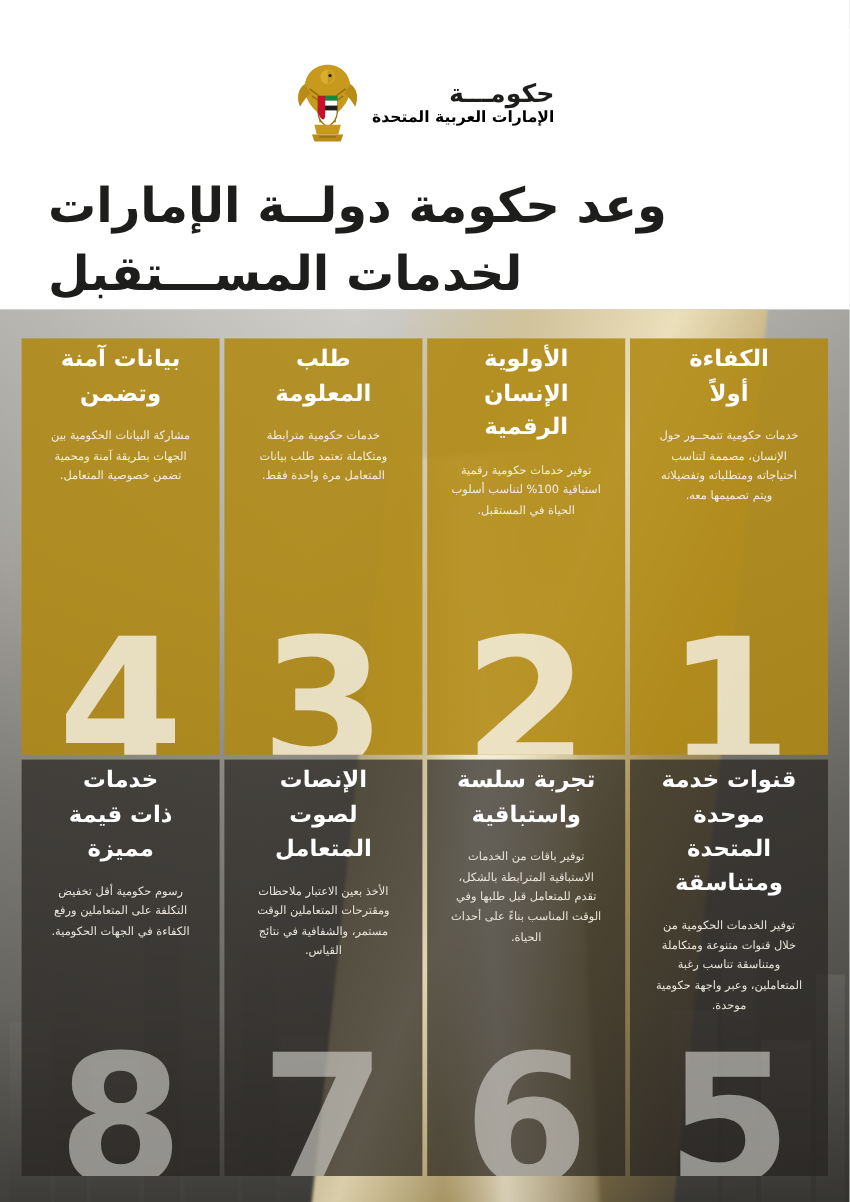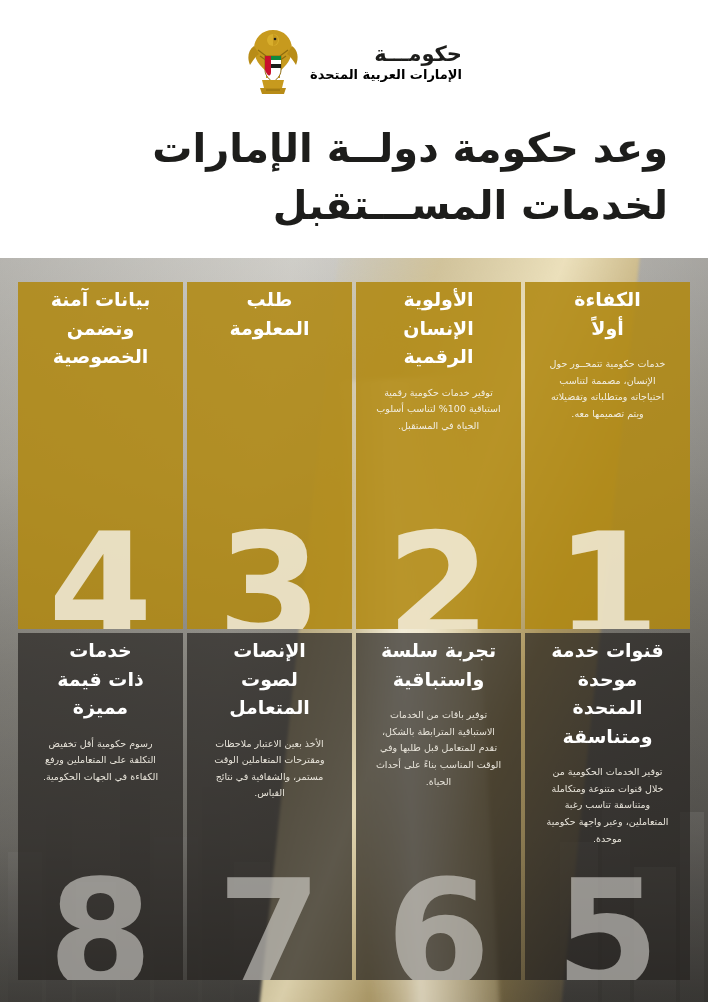--- a/index.html
+++ b/index.html
@@ -20,6 +20,7 @@
     height: 258px;
     background: #ffffff;
     position: relative;
+    margin-top: 24px;
   }
   .logo-block {
     display: flex;

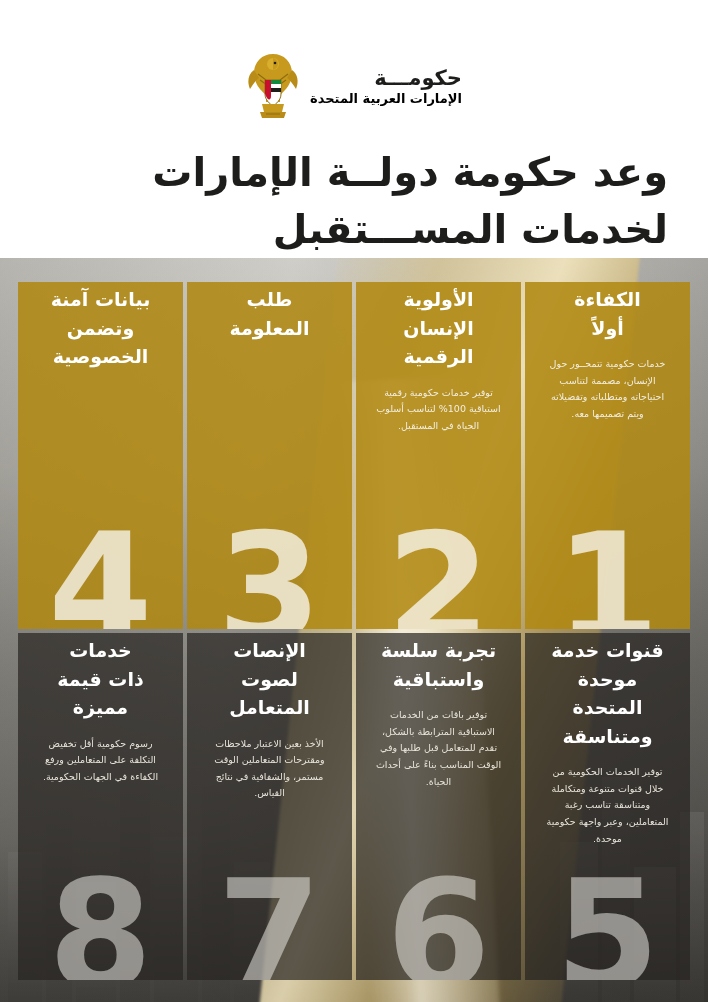--- a/index.html
+++ b/index.html
@@ -52,7 +52,7 @@
   }
 
   .main-title {
-    text-align: right;
+    text-align: left;
     margin-top: 22px;
     color: #1d1d1b;
     font-weight: bold;

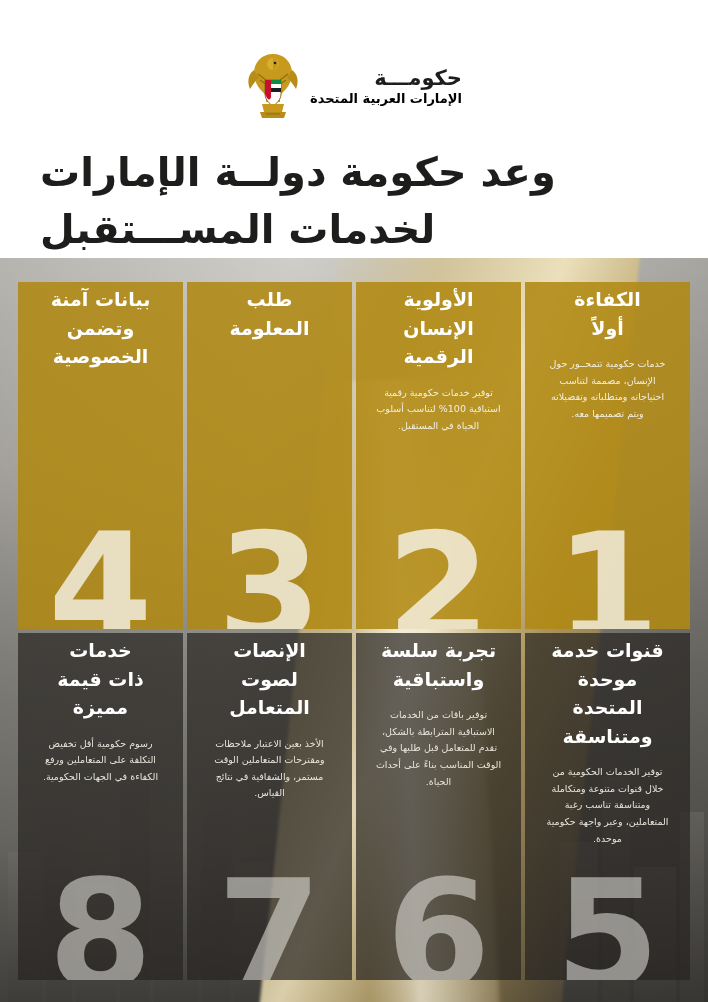--- a/index.html
+++ b/index.html
@@ -272,7 +272,6 @@
       <div class="card-title">
         <div>بيانات آمنة</div>
         <div>وتضمن</div>
-        <div>الخصوصية</div>
       </div>
       <div class="card-num">4</div>
     </div>

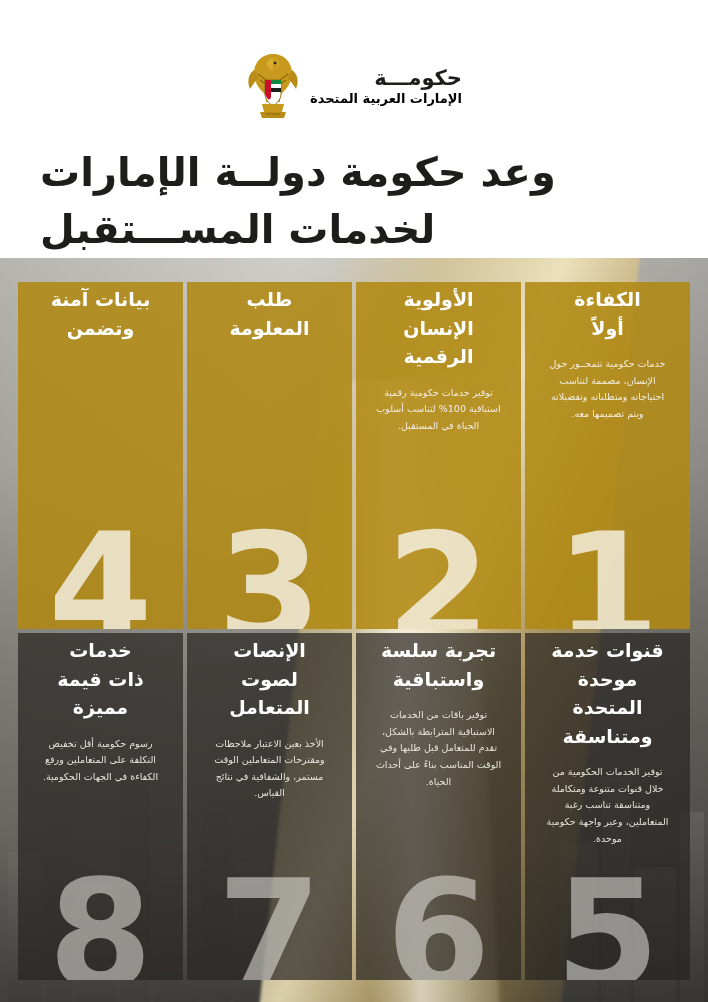--- a/index.html
+++ b/index.html
@@ -273,6 +273,7 @@
         <div>بيانات آمنة</div>
         <div>وتضمن</div>
       </div>
+      <div class="card-desc">مشاركة البيانات الحكومية بين الجهات بطريقة آمنة ومحمية تضمن خصوصية المتعامل.</div>
       <div class="card-num">4</div>
     </div>
 

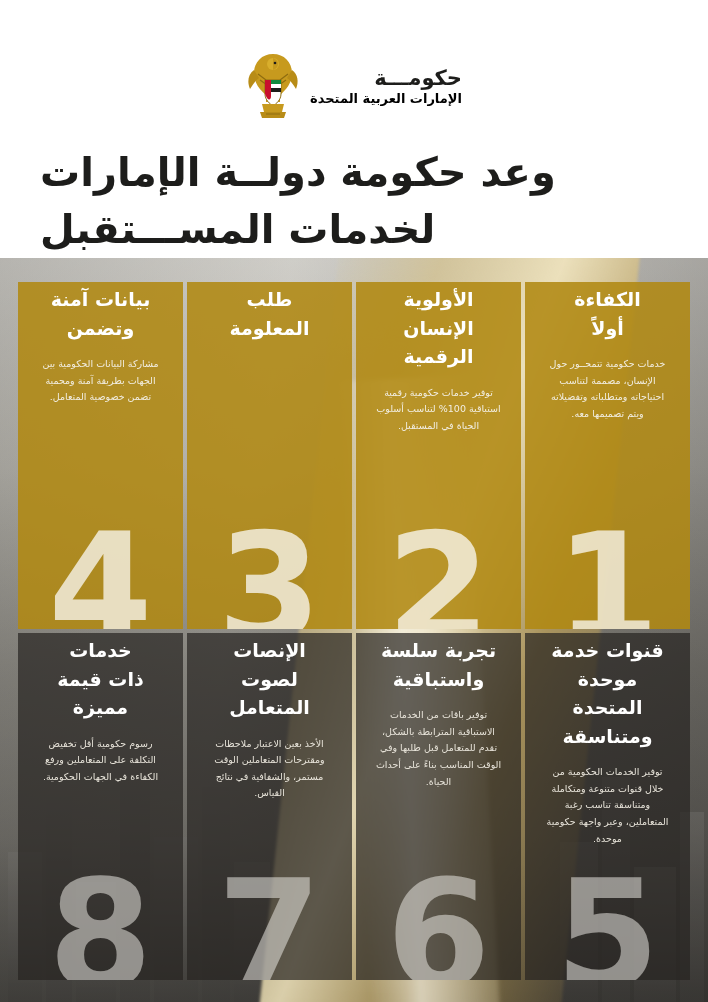--- a/index.html
+++ b/index.html
@@ -265,6 +265,7 @@
         <div>طلب</div>
         <div>المعلومة</div>
       </div>
+      <div class="card-desc">خدمات حكومية مترابطة ومتكاملة تعتمد طلب بيانات المتعامل مرة واحدة فقط.</div>
       <div class="card-num">3</div>
     </div>
 

